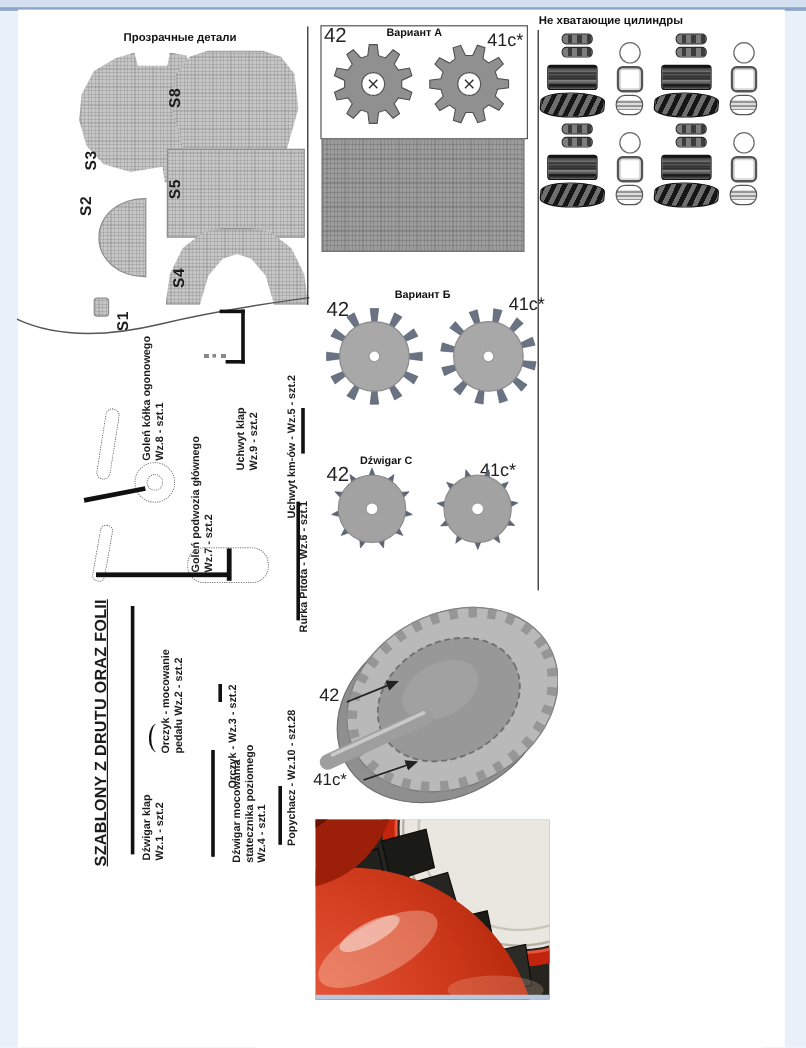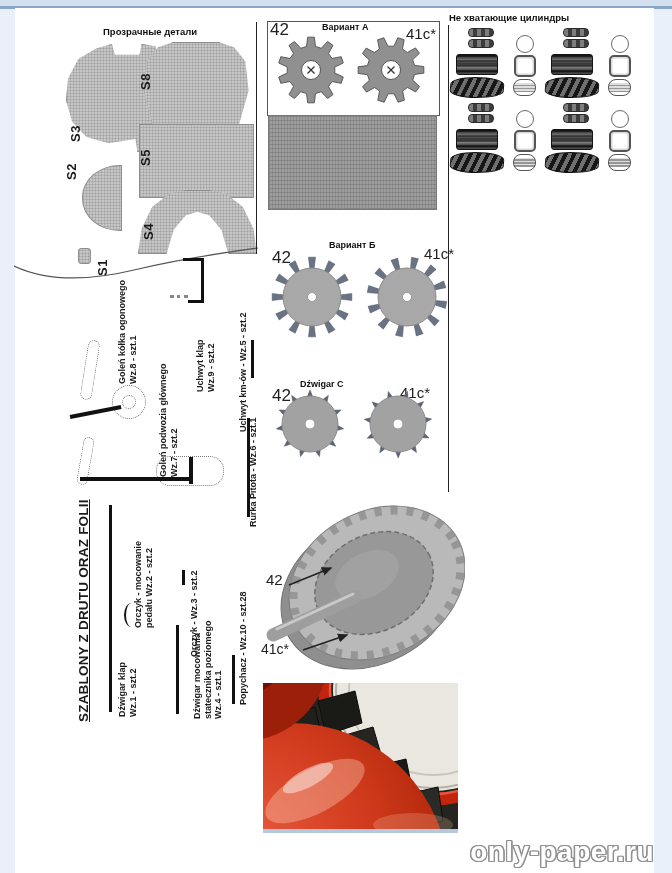--- a/index.html
+++ b/index.html
@@ -303,7 +303,6 @@
     <div class="spill" style="left:63px;top:53px;width:21px;height:15px;"></div>
   </div>
 
-  <div class="watermark" style="right:18px;top:836px;">only-paper.ru</div>
 </div>
 
 </body></html>

